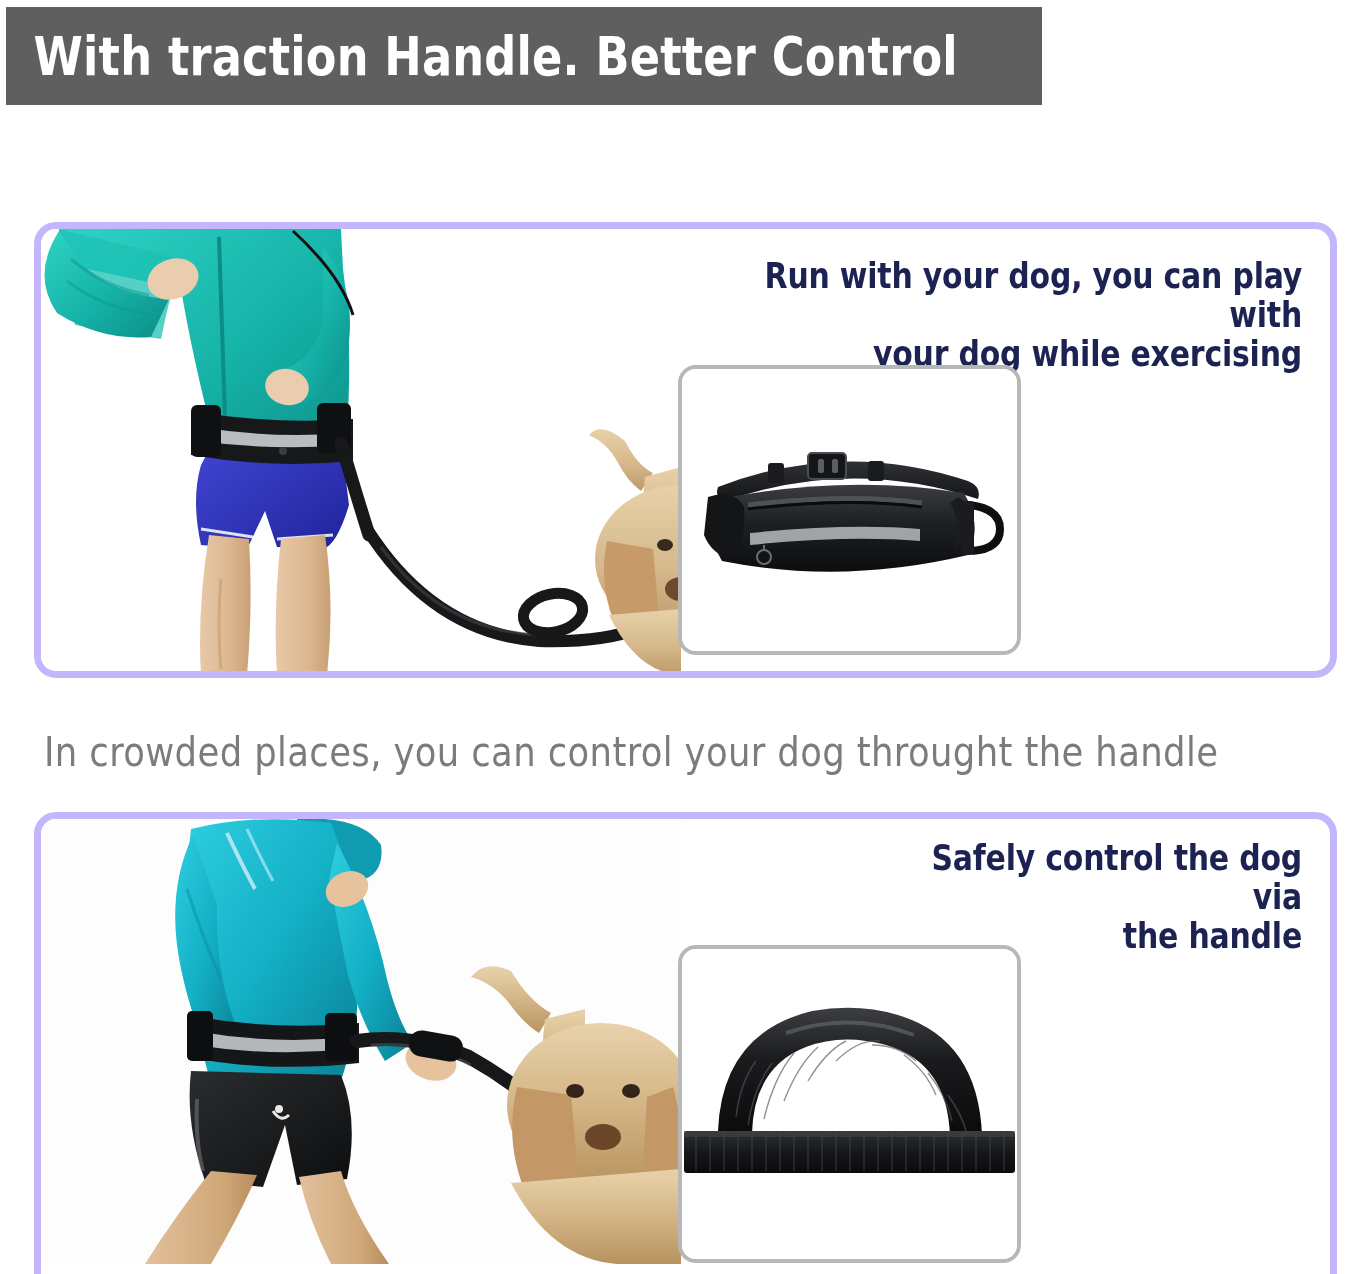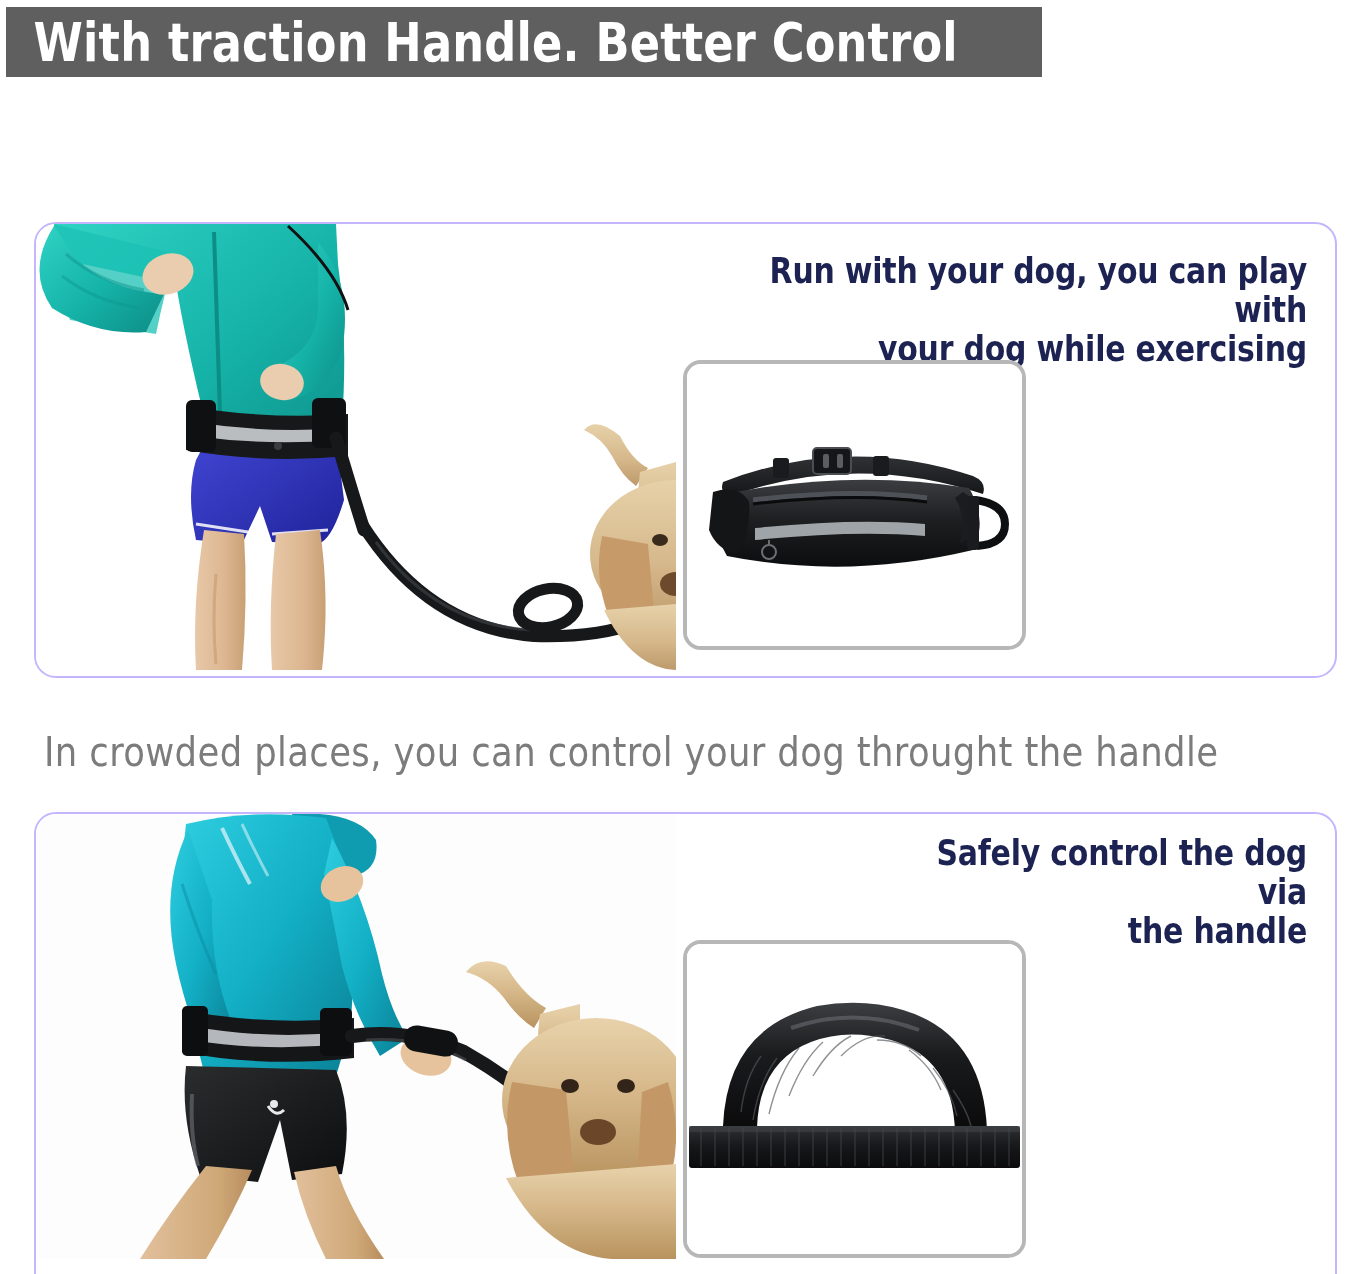--- a/index.html
+++ b/index.html
@@ -11,7 +11,7 @@
 
   
   .banner{
-    position:absolute;left:6px;top:7px;width:1036px;height:70px;
+    position:absolute;left:6px;top:7px;width:1036px;height:98px;
     background:#5f5f5f;display:flex;align-items:center;
   }
   .banner-text{

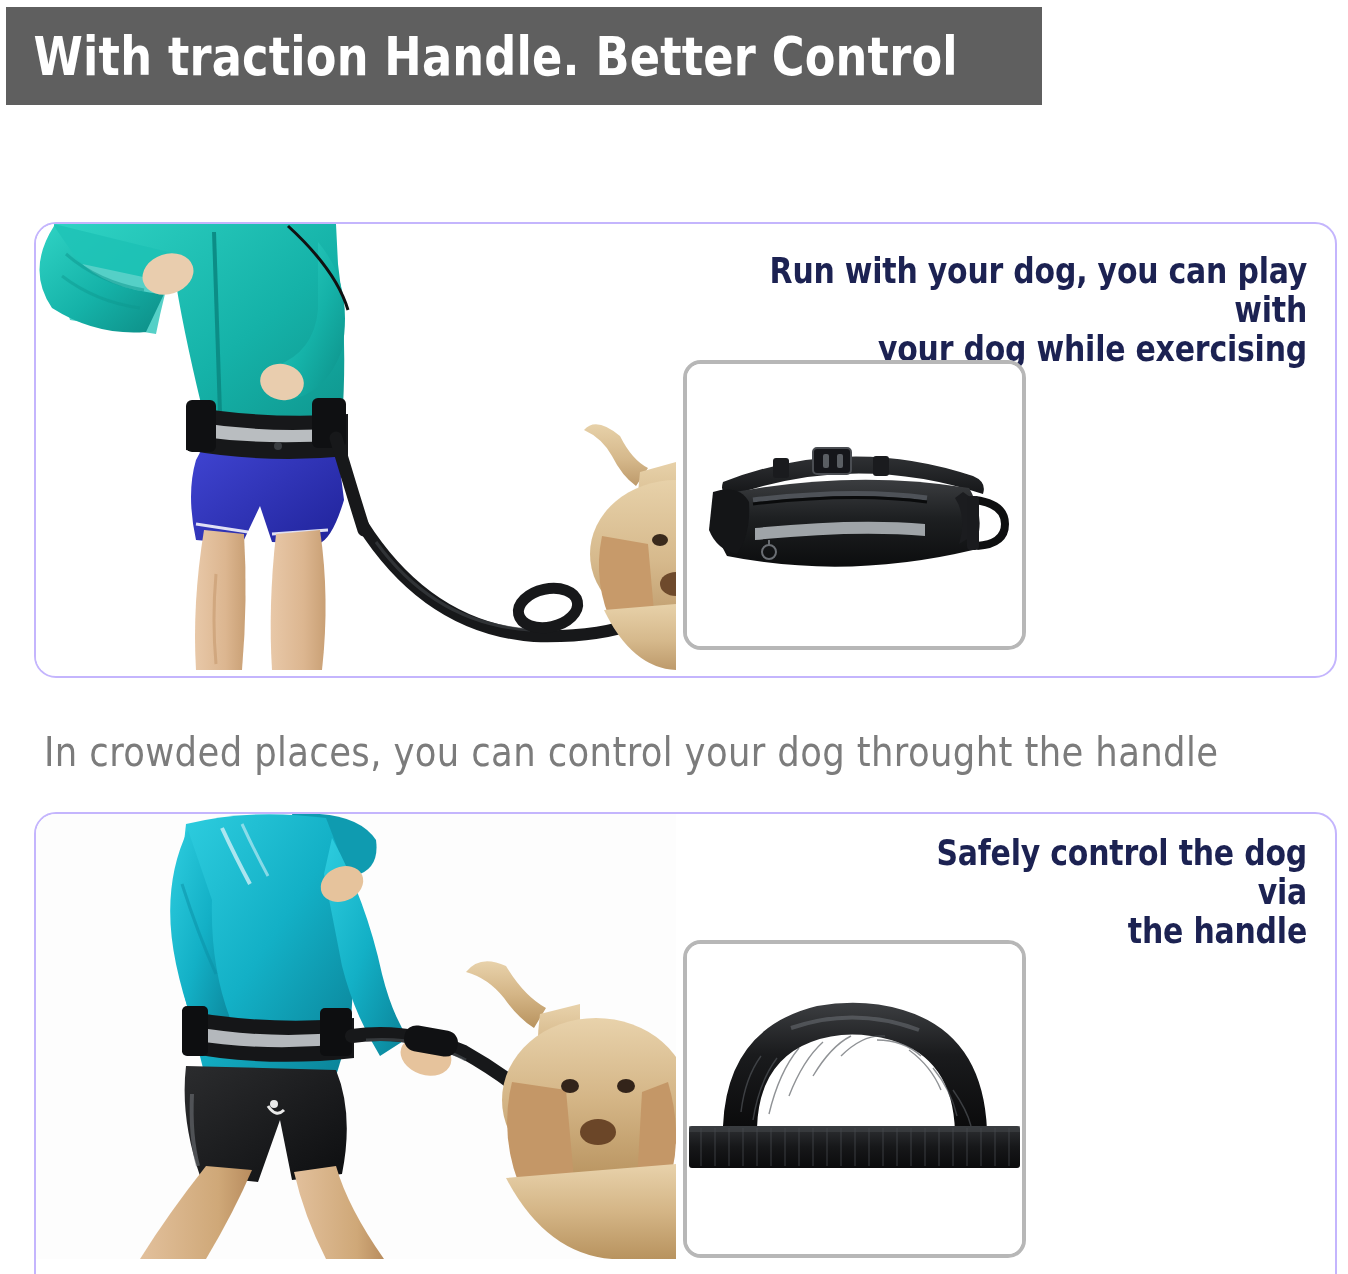--- a/index.html
+++ b/index.html
@@ -23,7 +23,7 @@
 
   
   .panel{
-    position:absolute;border:2px solid #c4b5fd;border-radius:22px;
+    position:absolute;border:7px solid #c4b5fd;border-radius:22px;
     background:#ffffff;overflow:hidden;box-sizing:border-box;
   }
   #panel-1{left:34px;top:222px;width:1303px;height:456px;}

